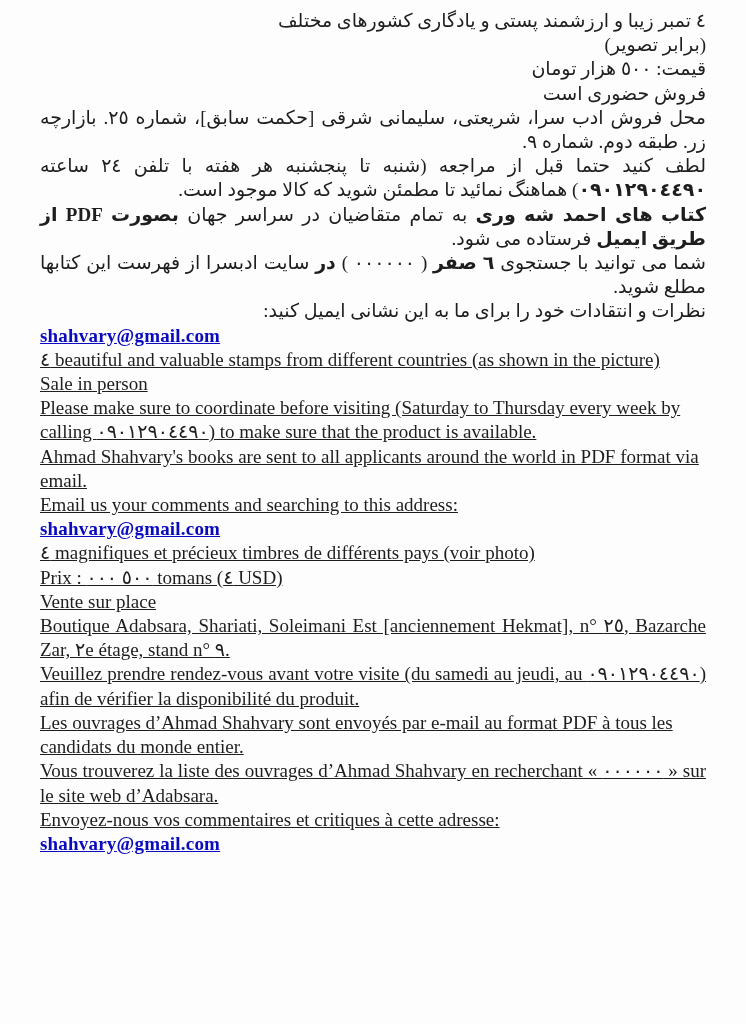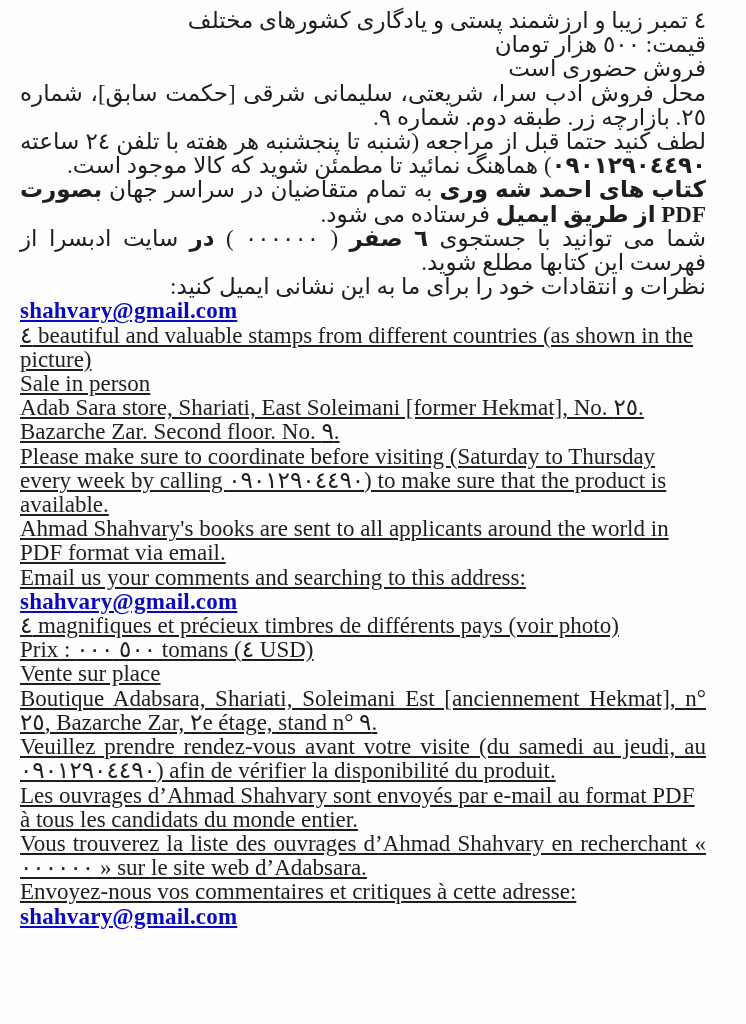--- a/index.html
+++ b/index.html
@@ -17,11 +17,11 @@
     width: 746px;
     height: 1024px;
     box-sizing: border-box;
-    padding: 9px 40px 0 20px;
+    padding: 9px 40px 0 40px;
     background: var(--bg);
     color: var(--text);
     font-family: "Liberation Serif", "DejaVu Sans", serif;
-    font-size: 23px;
+    font-size: 19px;
     line-height: 24.2px;
     overflow: hidden;
   }

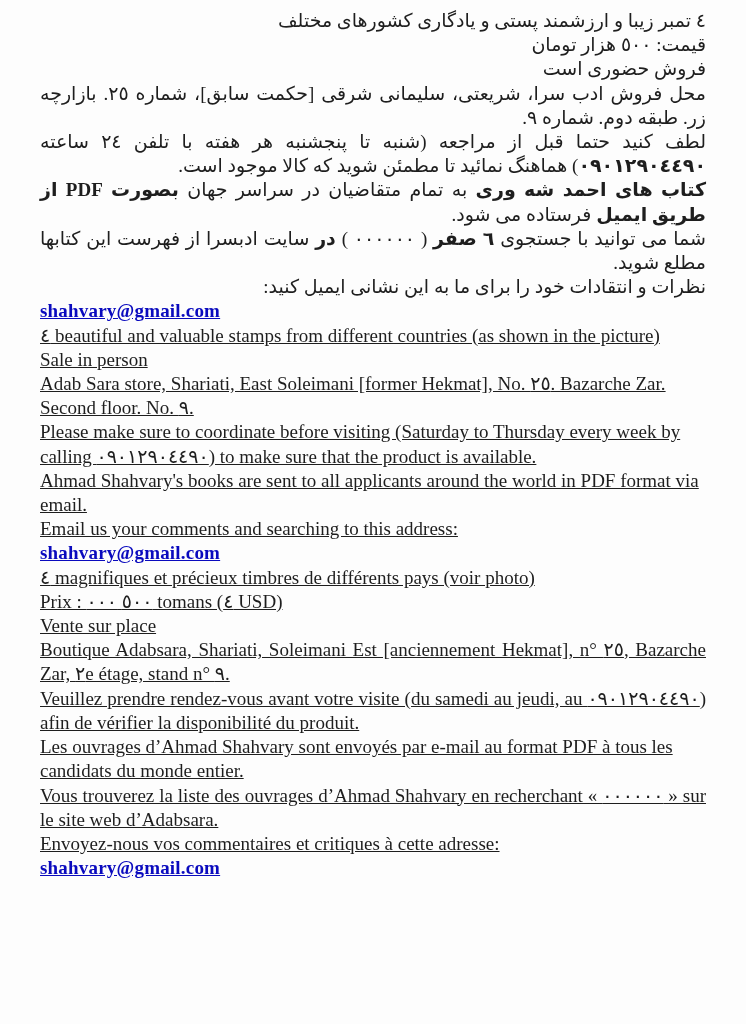--- a/index.html
+++ b/index.html
@@ -45,6 +45,7 @@
 
 <main class="page">
     <p dir="rtl" lang="fa"><span>٤ تمبر زیبا و ارزشمند پستی و یادگاری کشورهای مختلف</span></p>
+    <p dir="rtl" lang="fa"><span>(برابر تصویر)</span></p>
     <p dir="rtl" lang="fa"><span>قیمت: ٥٠٠ هزار تومان</span></p>
     <p dir="rtl" lang="fa"><span>فروش حضوری است</span></p>
     <p dir="rtl" lang="fa" class="justify"><span>محل فروش ادب سرا، شریعتی، سلیمانی شرقی [حکمت سابق]، شماره ٢٥. بازارچه زر. طبقه دوم. شماره ٩.</span></p>

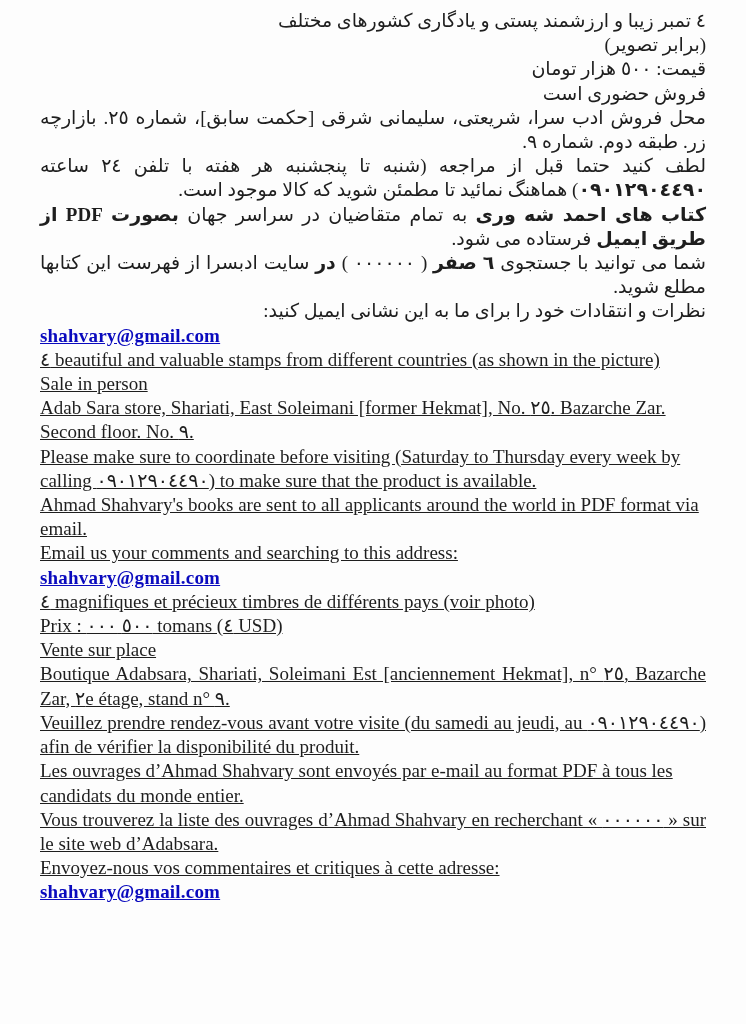--- a/index.html
+++ b/index.html
@@ -56,7 +56,6 @@
     <p dir="ltr" lang="en" class="email"><span>shahvary@gmail.com</span></p>
     <p dir="ltr" lang="en"><span>٤ beautiful and valuable stamps from different countries (as shown in the picture)</span></p>
     <p dir="ltr" lang="en"><span>Sale in person</span></p>
-    <p dir="ltr" lang="en"><span>Adab Sara store, Shariati, East Soleimani [former Hekmat], No. ٢٥. Bazarche Zar. Second floor. No. ٩.</span></p>
     <p dir="ltr" lang="en"><span>Please make sure to coordinate before visiting (Saturday to Thursday every week by calling ٠٩٠١٢٩٠٤٤٩٠) to make sure that the product is available.</span></p>
     <p dir="ltr" lang="en"><span>Ahmad Shahvary's books are sent to all applicants around the world in PDF format via email.</span></p>
     <p dir="ltr" lang="en"><span>Email us your comments and searching to this address:</span></p>

